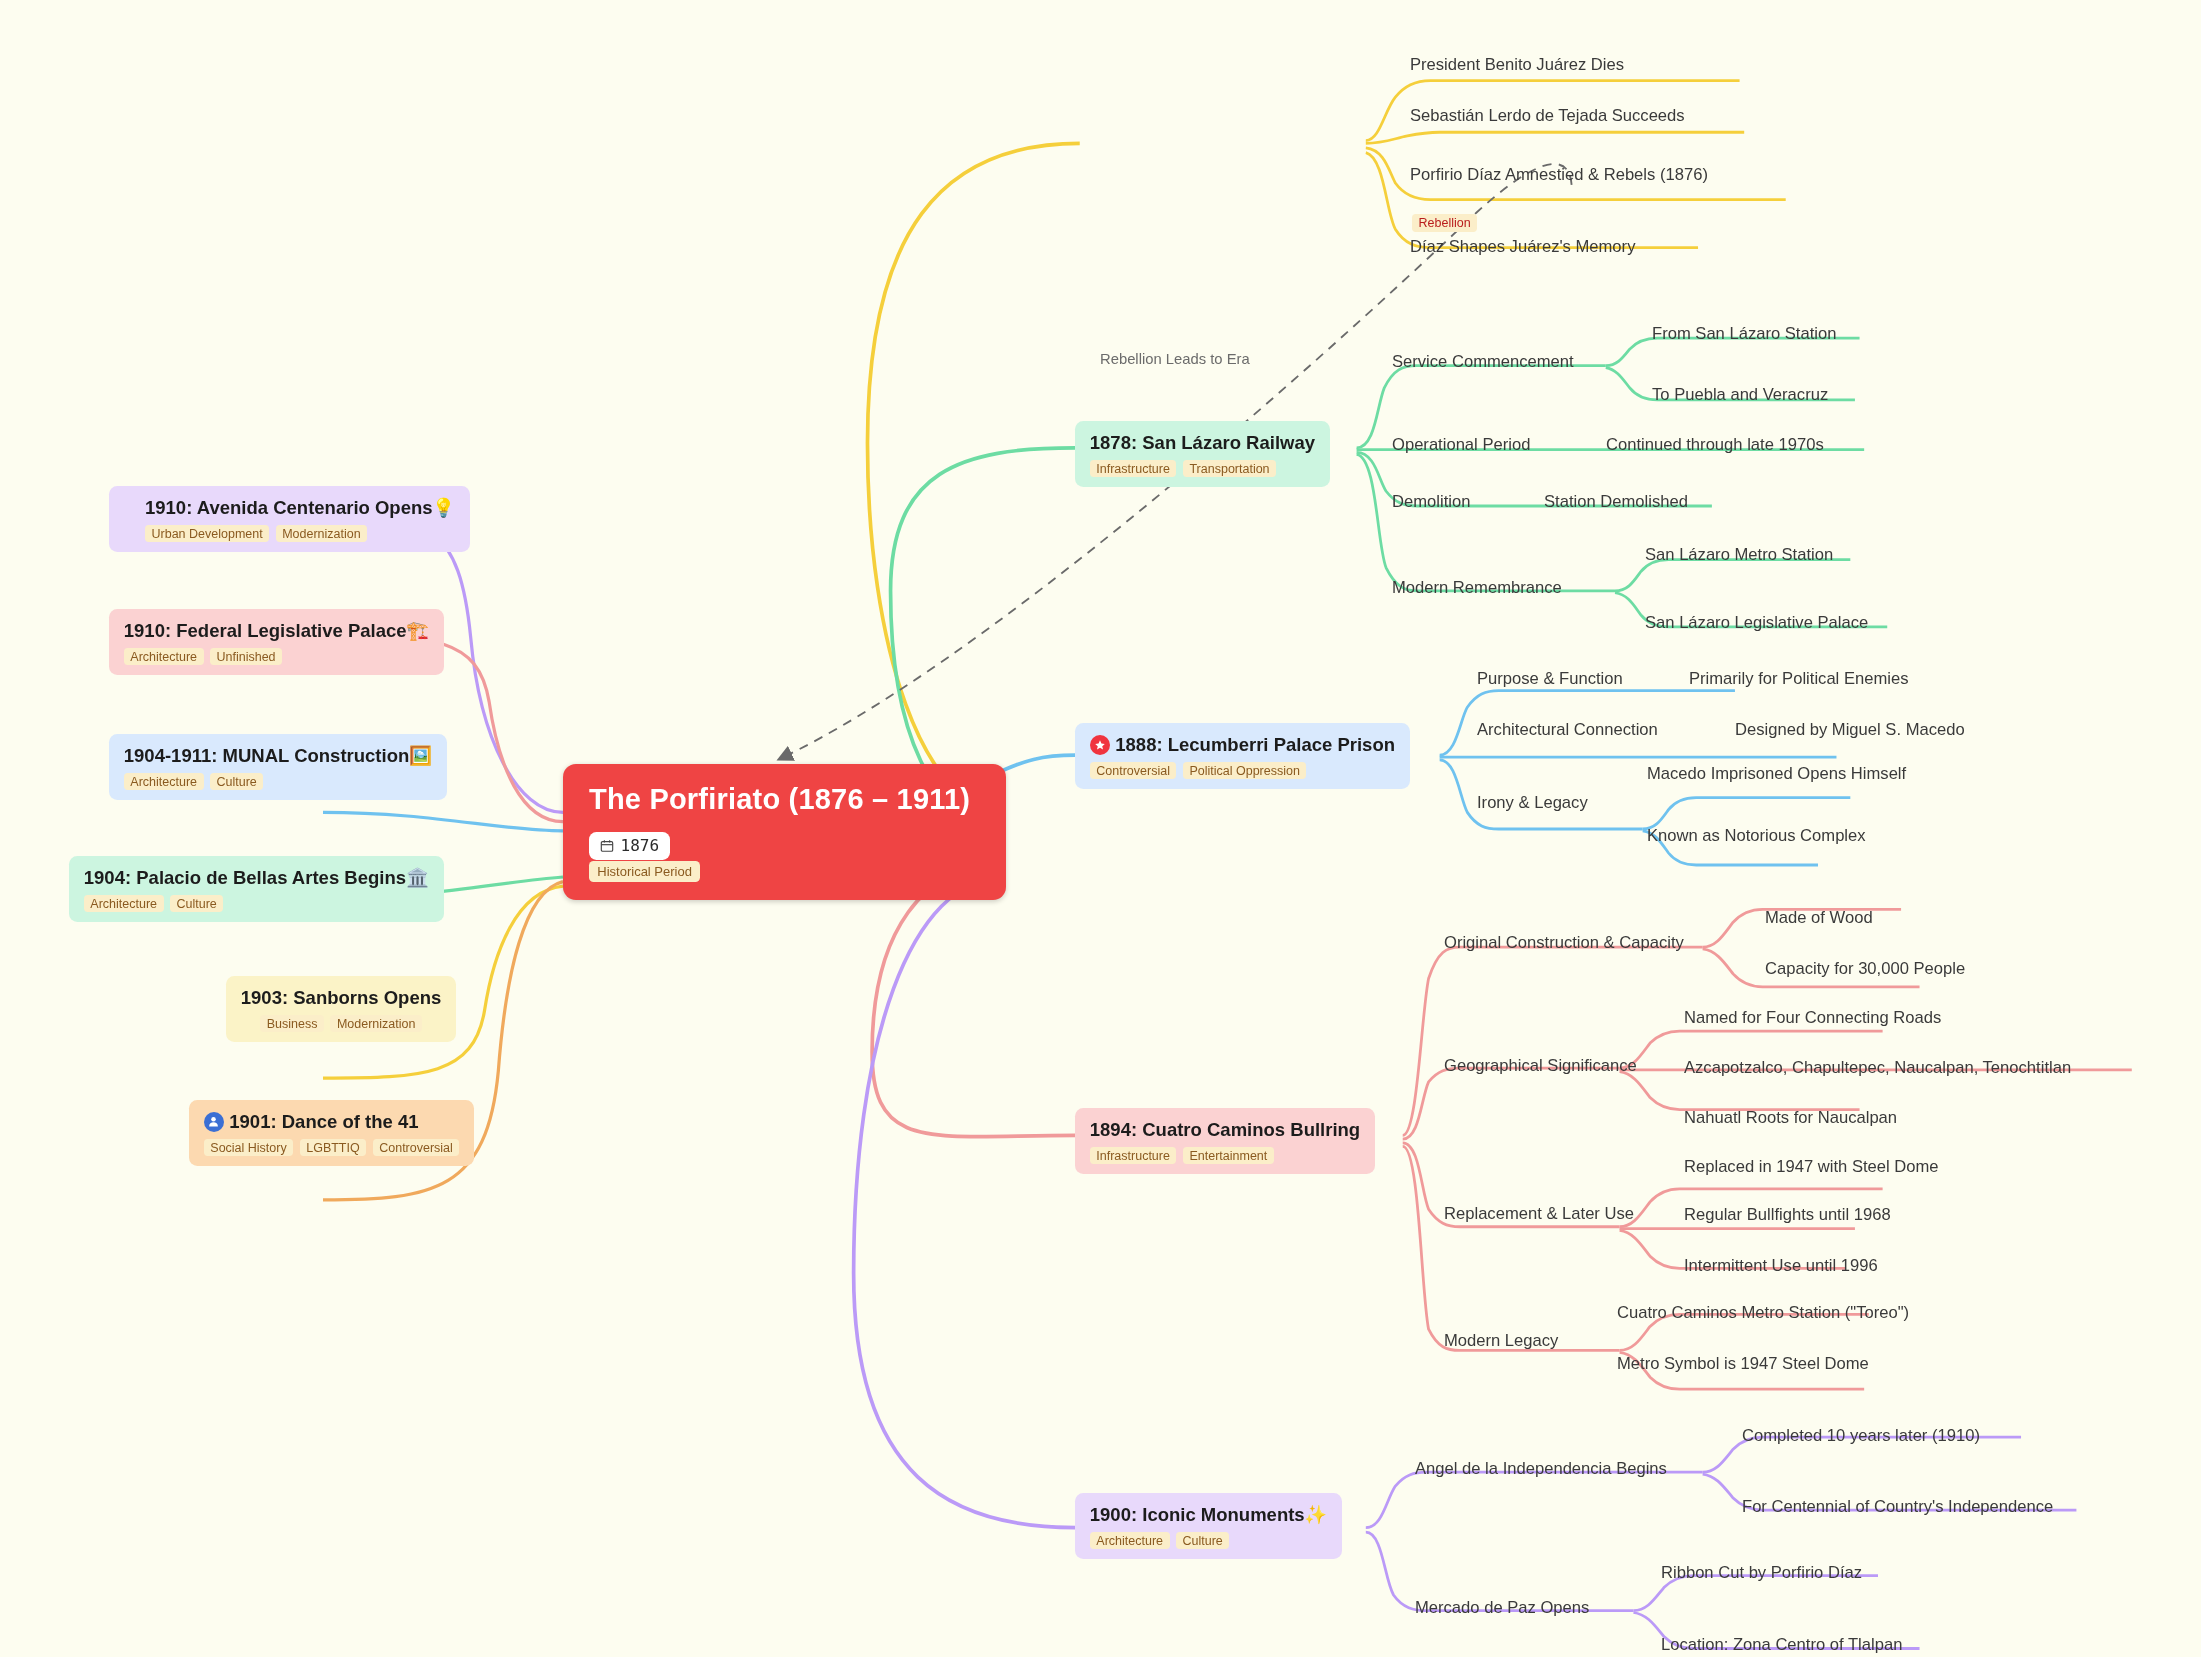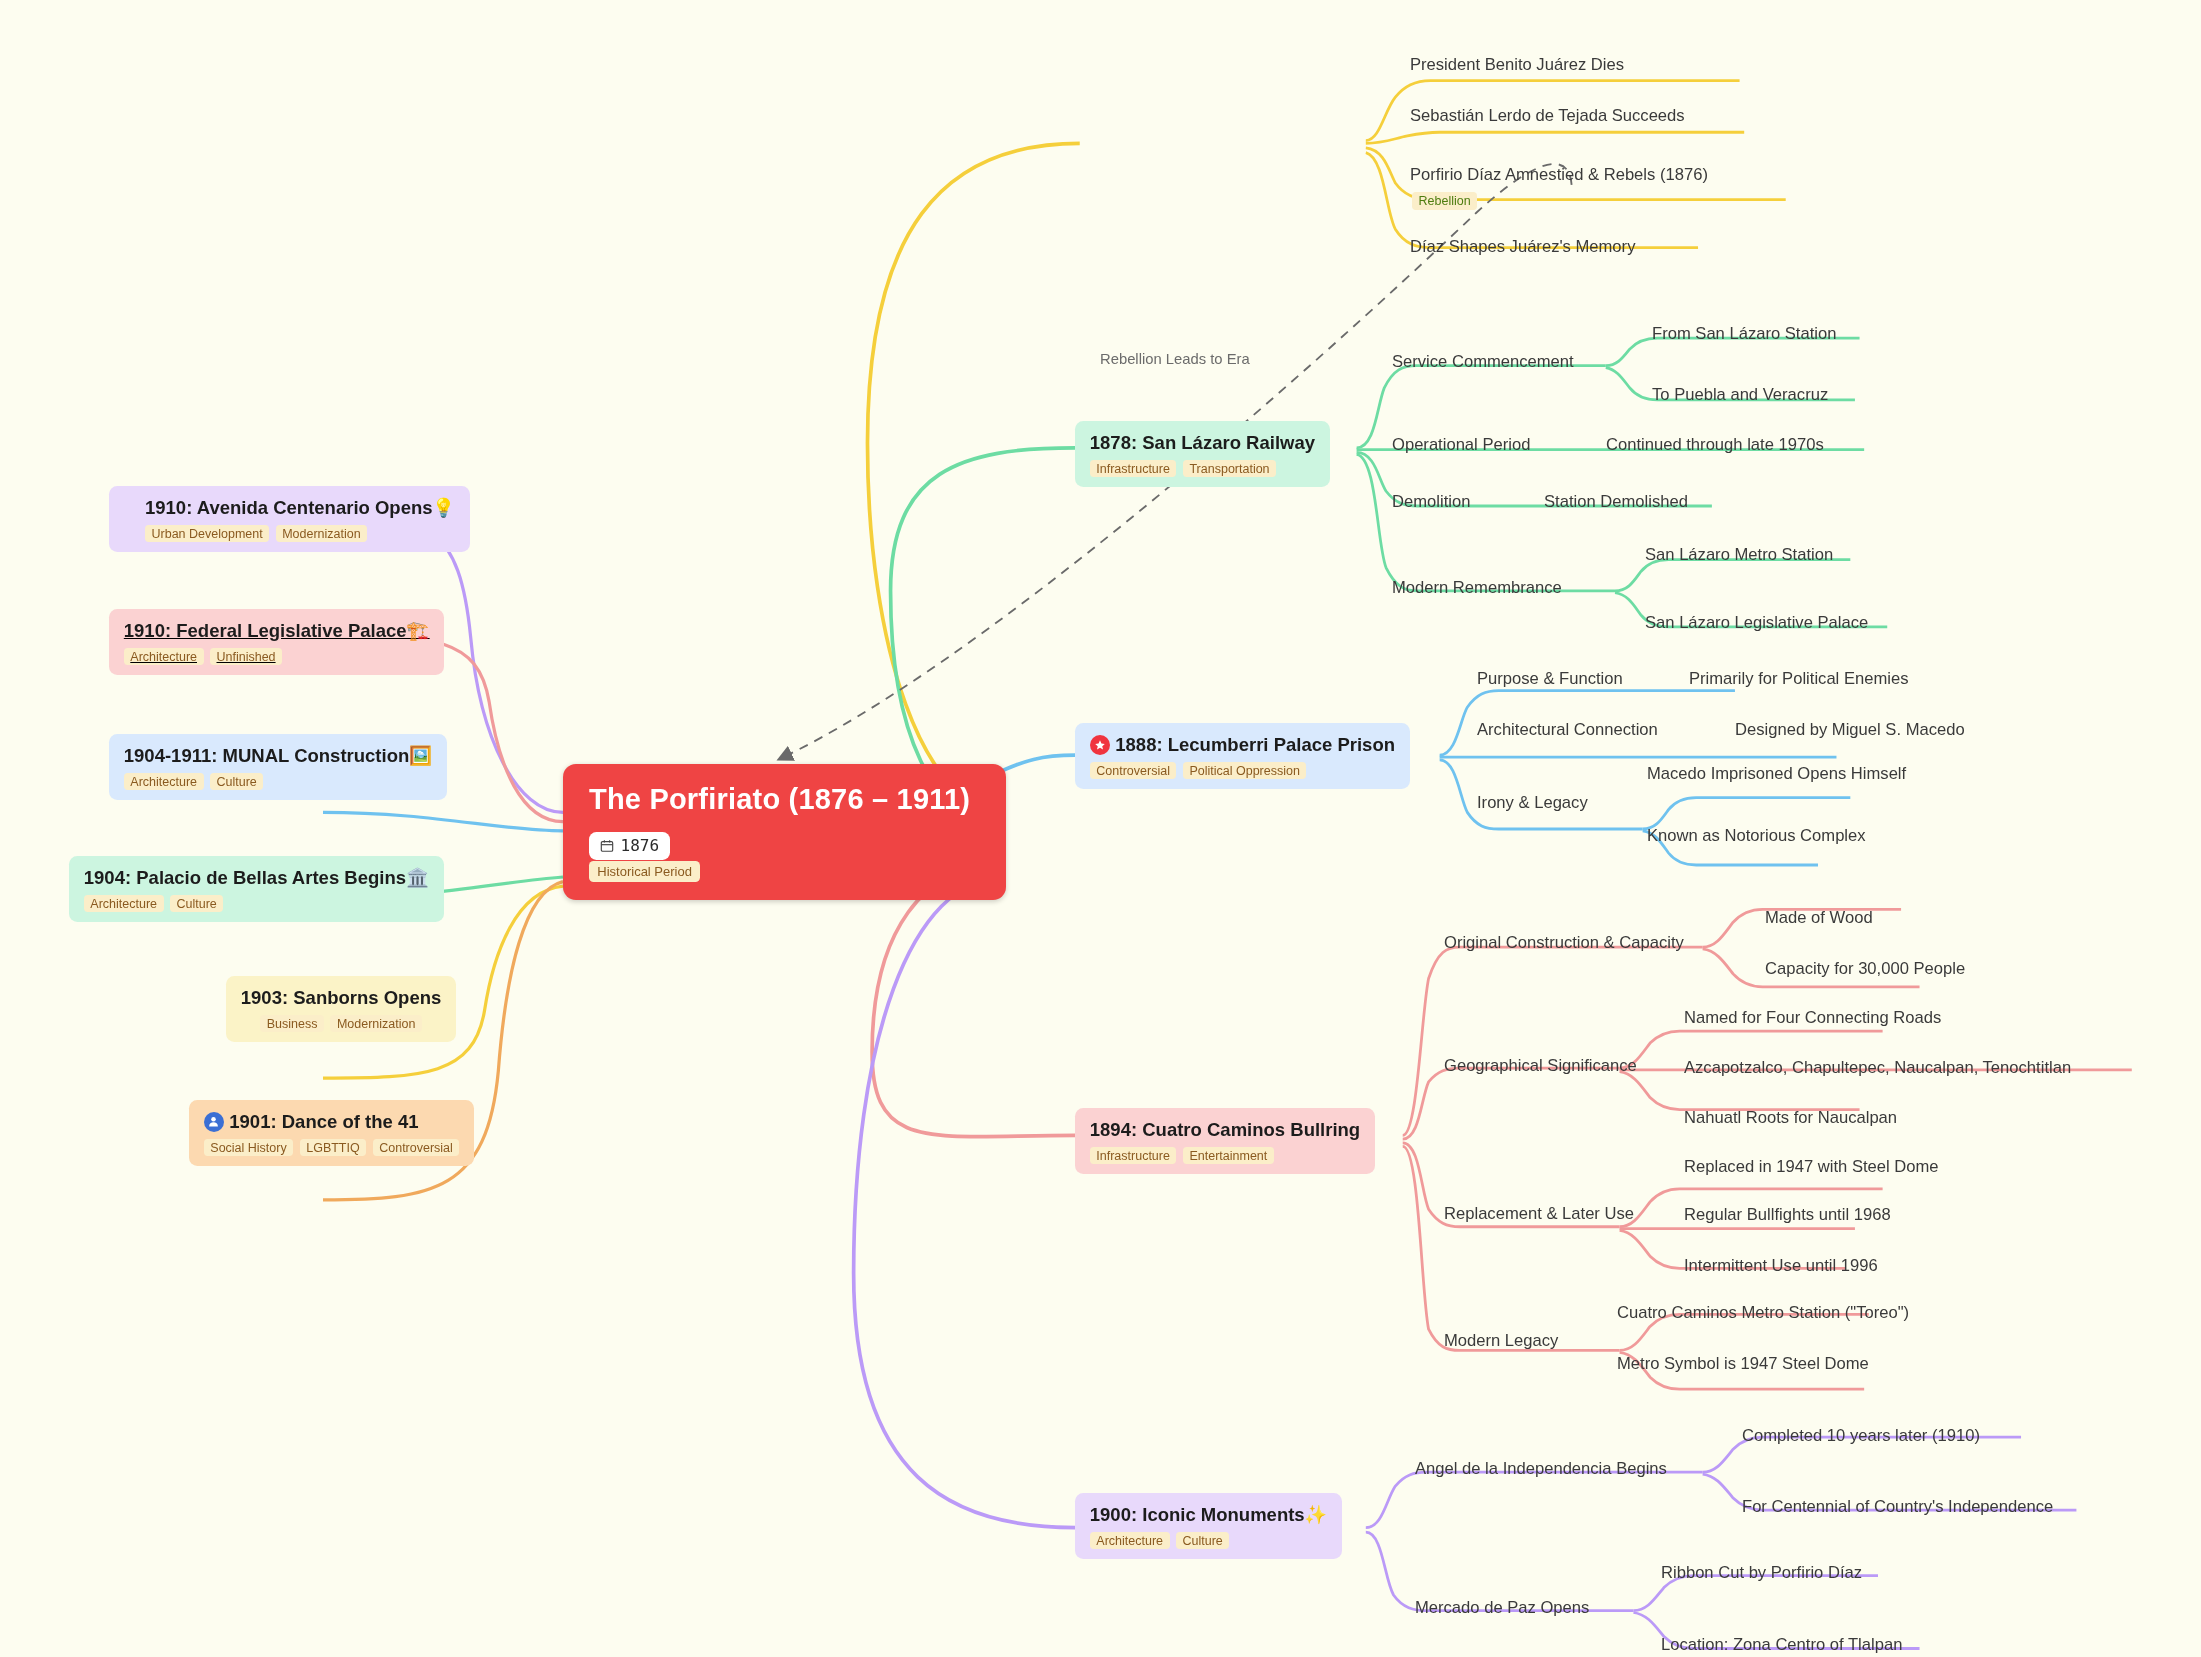--- a/index.html
+++ b/index.html
@@ -139,12 +139,13 @@
   .leaf-tag {
     position: absolute;
     background: #fbeec9;
-    color: #4d7c0f;
+    color: #b91c1c;
     border-radius: 3.7px;
     padding: 1.8px 6.5px;
     font-size: 12.5px;
     z-index: 12;
     white-space: nowrap;
+    margin-top: 22px;
   }
   .xlabel {
     position: absolute;

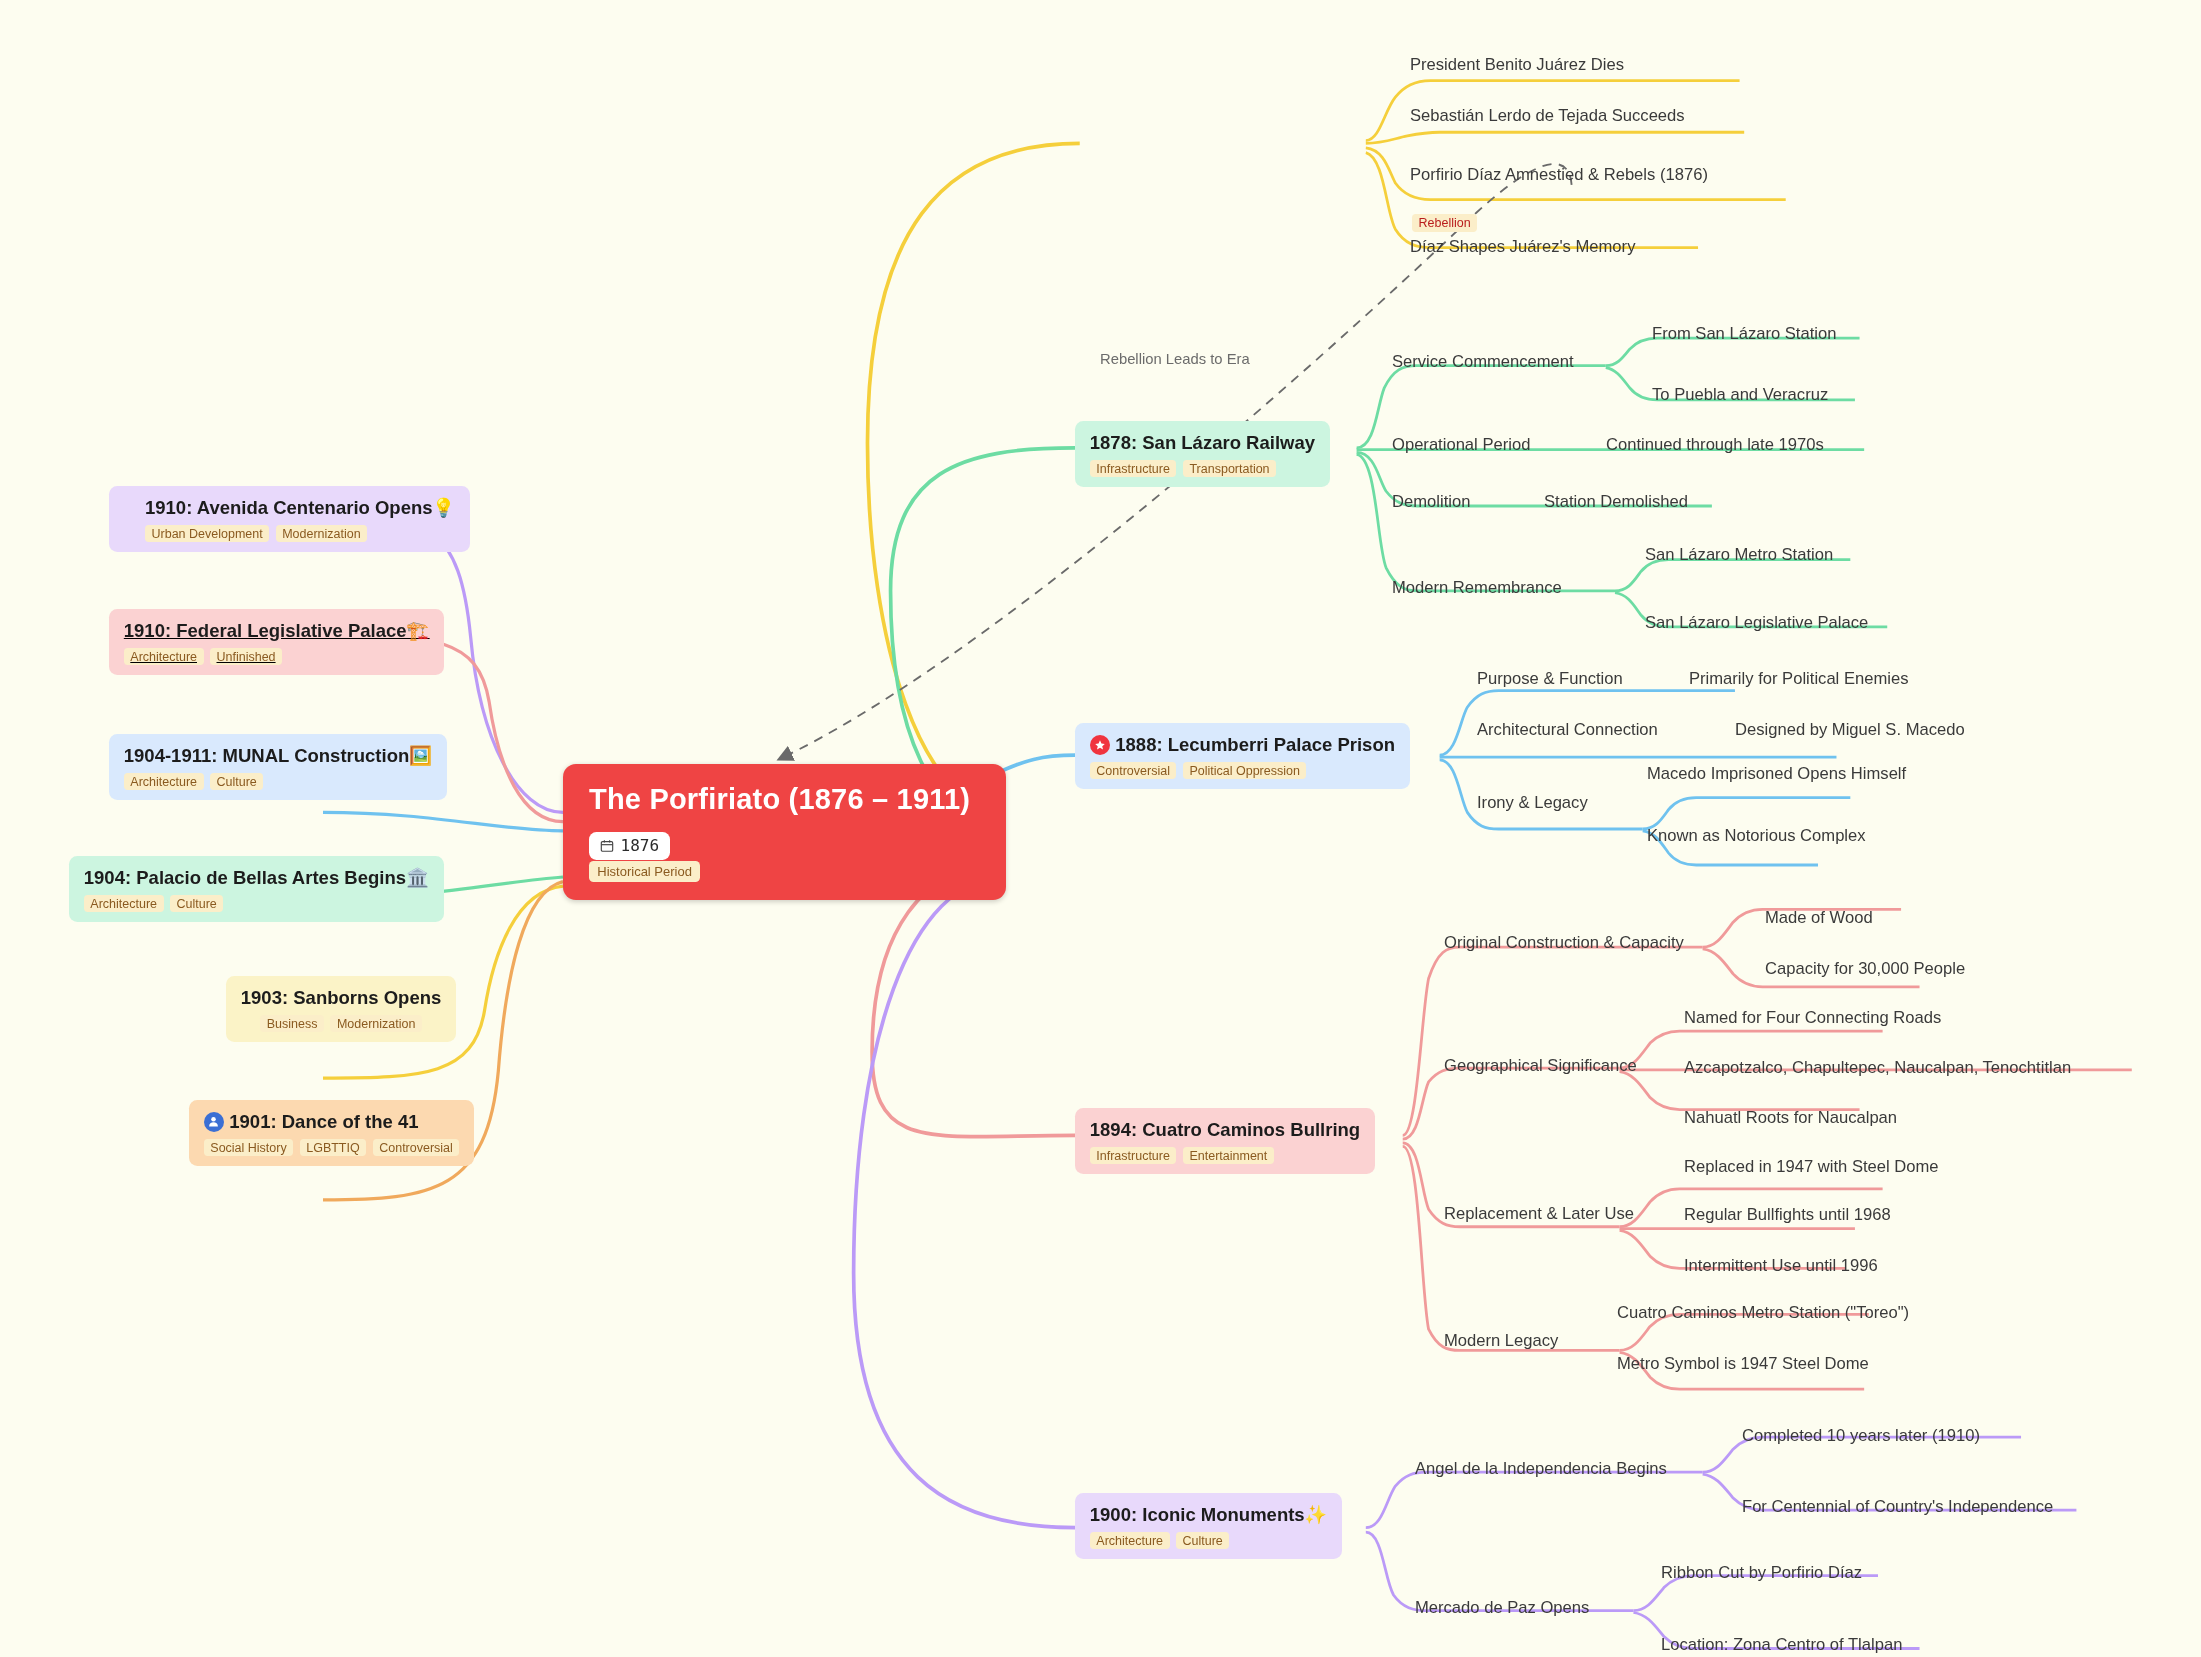--- a/index.html
+++ b/index.html
@@ -252,7 +252,7 @@
     </div>
   </div>
 
-  <div class="node n-red" style="left:109px; top:609px;text-decoration:underline;">
+  <div class="node n-red" style="left:109px; top:609px;">
     <div class="node-title">1910: Federal Legislative Palace🏗️</div>
     <div class="node-tags">
       <span class="tag">Architecture</span>

